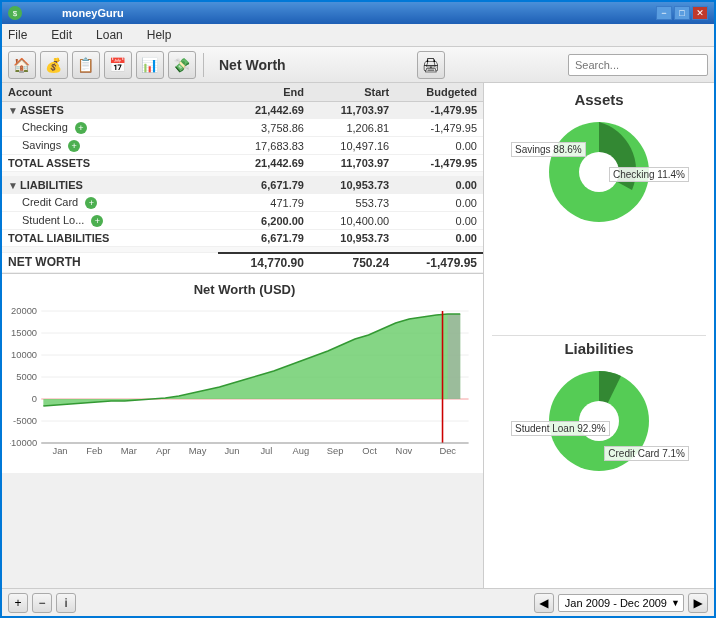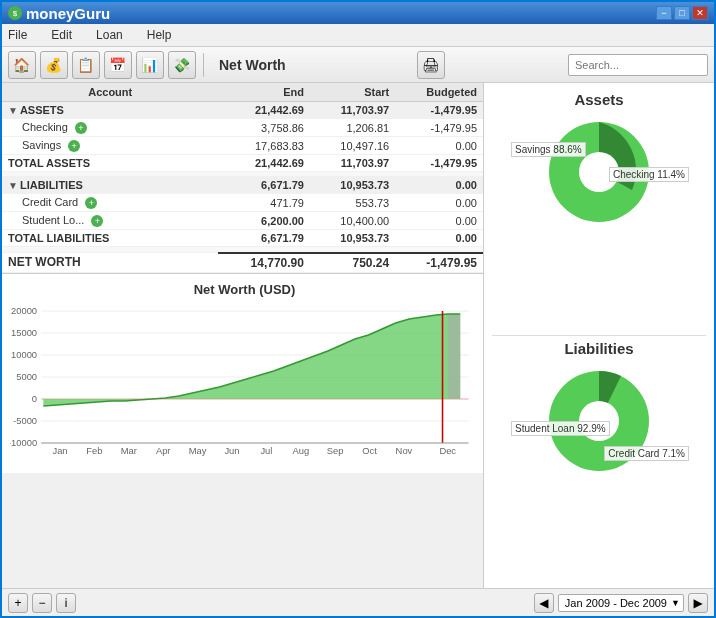--- a/index.html
+++ b/index.html
@@ -10,7 +10,7 @@
     .title-bar { background: linear-gradient(to bottom, #4a90d9, #1e5fb5); height: 22px; display: flex; align-items: center; justify-content: space-between; padding: 0 6px; }
     .title-bar-left { display: flex; align-items: center; gap: 4px; }
     .title-bar-icon { width: 14px; height: 14px; background: #4CAF50; border-radius: 50%; display: flex; align-items: center; justify-content: center; font-size: 8px; color: white; }
-    .title-bar-text { color: white; font-size: 15px; font-weight: bold; }
+    .title-bar-text { color: white; font-size: 11px; font-weight: bold; margin-left: 36px; }
     .title-bar-controls { display: flex; gap: 2px; }
     .title-bar-btn { width: 16px; height: 14px; background: #5a9de0; border: 1px solid #3a7bc8; color: white; font-size: 9px; cursor: pointer; display: flex; align-items: center; justify-content: center; }
     .title-bar-btn.close { background: #c0392b; }

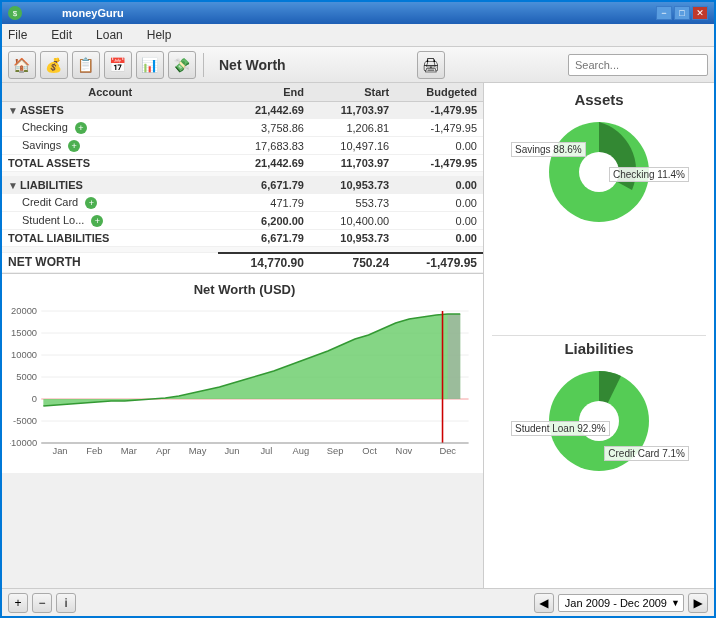--- a/index.html
+++ b/index.html
@@ -103,7 +103,7 @@
         <table>
           <thead>
             <tr>
-              <th style="text-align:center;width:45%">Account</th>
+              <th style="text-align:left;width:45%">Account</th>
               <th>End</th>
               <th>Start</th>
               <th>Budgeted</th>

